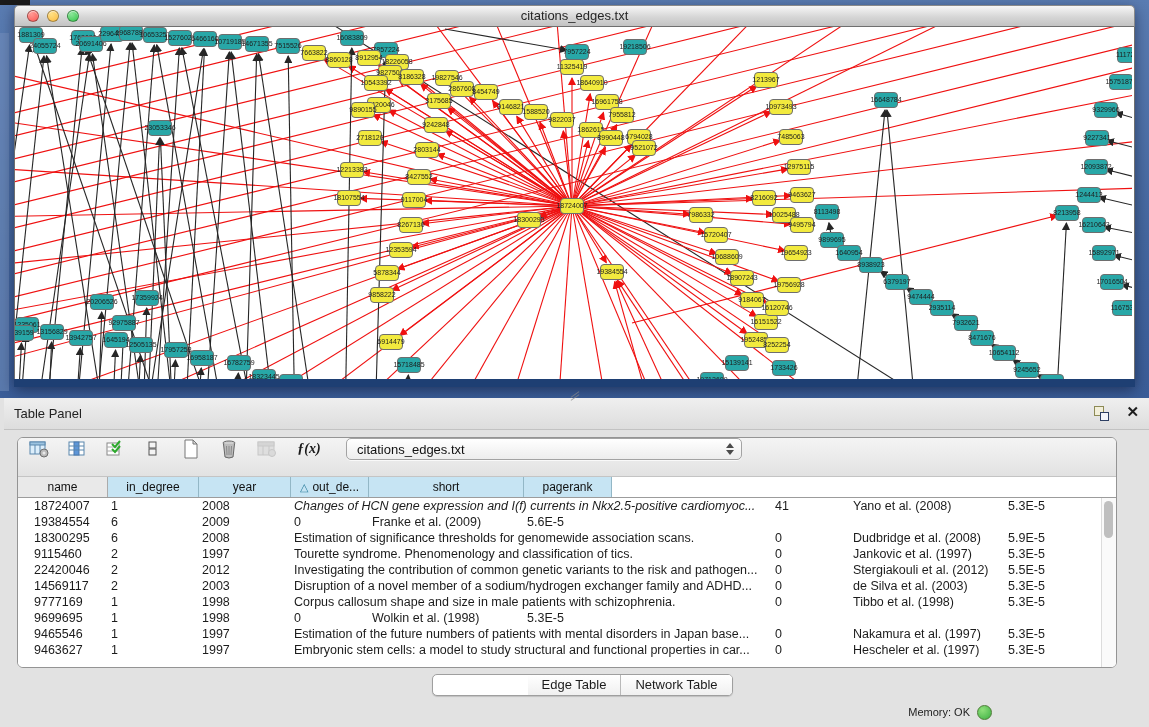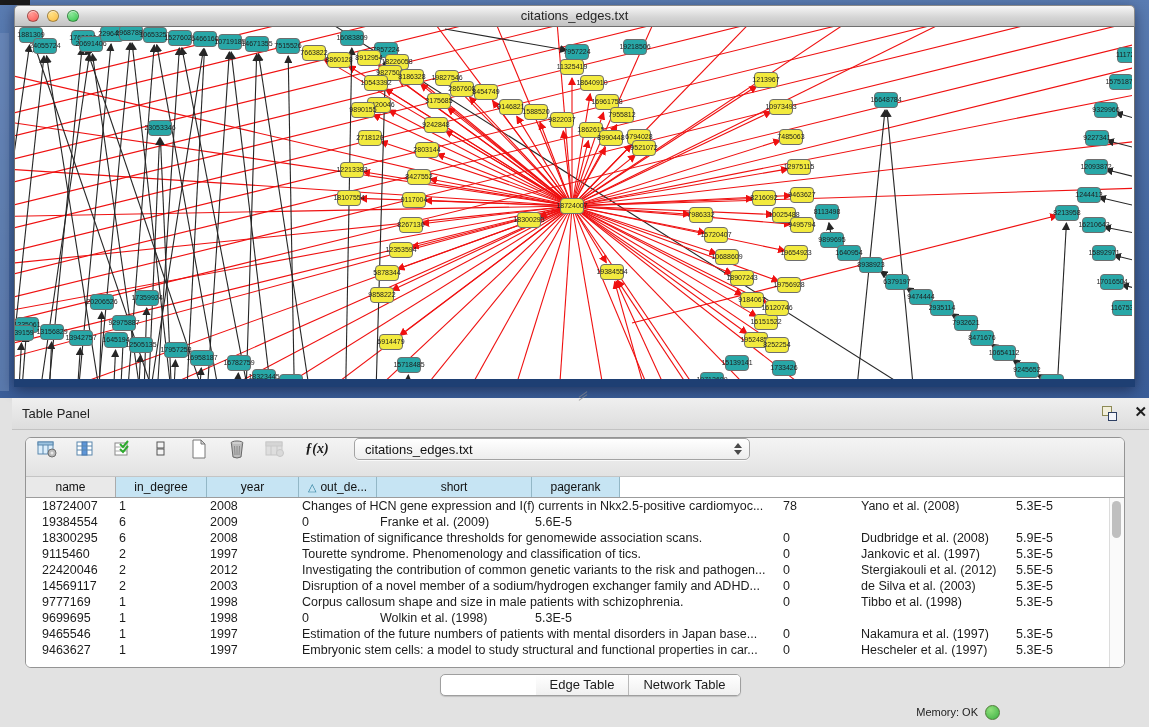--- a/index.html
+++ b/index.html
@@ -25,7 +25,7 @@
   .win-shadow{position:absolute;left:14px;top:379px;width:1121px;height:8px;background:#1e3f73;}
 
   
-  .panel-area{position:absolute;left:12px;top:398px;width:1000px;height:329px;background:#e2e2e2;}
+  .panel-area{position:absolute;left:4px;top:398px;width:1000px;height:329px;background:#e2e2e2;}
   .panel-header{position:absolute;left:0;top:0;width:1149px;height:31px;
                 background:linear-gradient(180deg,#efefef,#dddddd);border-bottom:1px solid #c2c2c2;}
   .panel-title{position:absolute;left:10px;top:8px;font-size:13px;color:#222;}

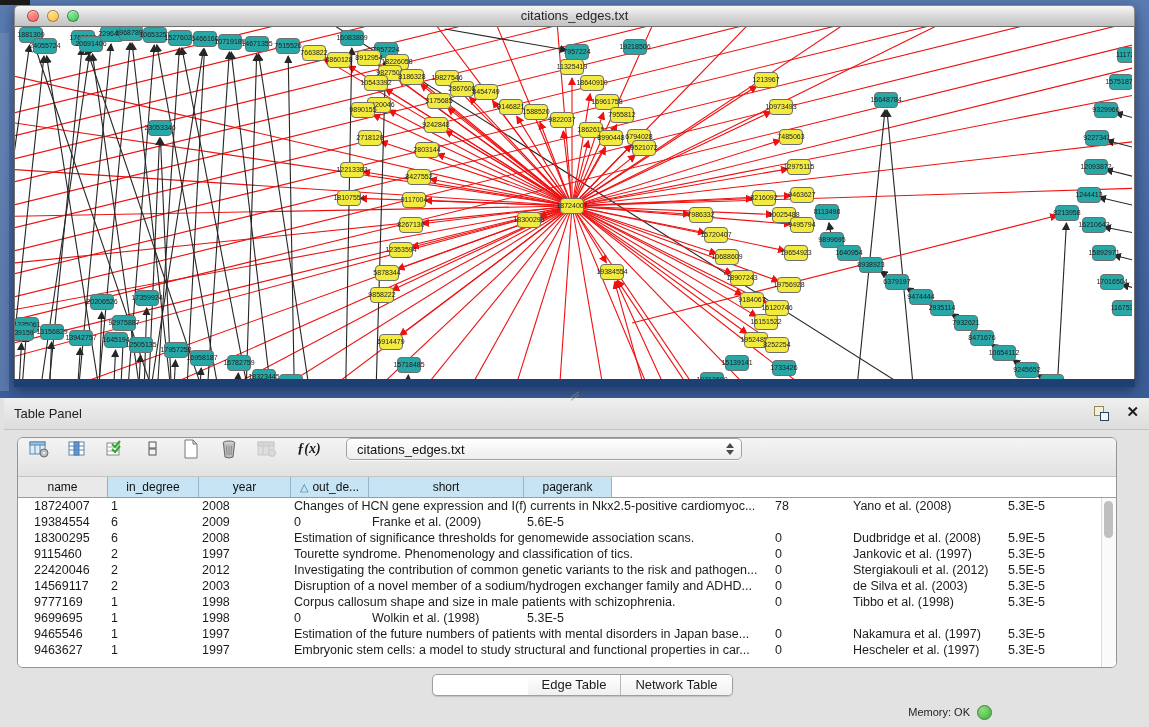--- a/index.html
+++ b/index.html
@@ -863,7 +863,7 @@
           <div class="td col0" style="width: 90px;">18724007</div>
           <div class="td col1" style="width: 91px;">1</div>
           <div class="td col2" style="width: 92px;">2008</div>
-          <div class="td col3" style="width: 481px;">Changes of HCN gene expression and I(f) currents in Nkx2.5-positive cardiomyoc...</div>
+          <div class="td col3" style="width: 481px; font-style: italic;">Changes of HCN gene expression and I(f) currents in Nkx2.5-positive cardiomyoc...</div>
           <div class="td col4" style="width: 78px;">78</div>
           <div class="td col5" style="width: 155px;">Yano et al. (2008)</div>
           <div class="td col6" style="width: 88px;">5.3E-5</div>

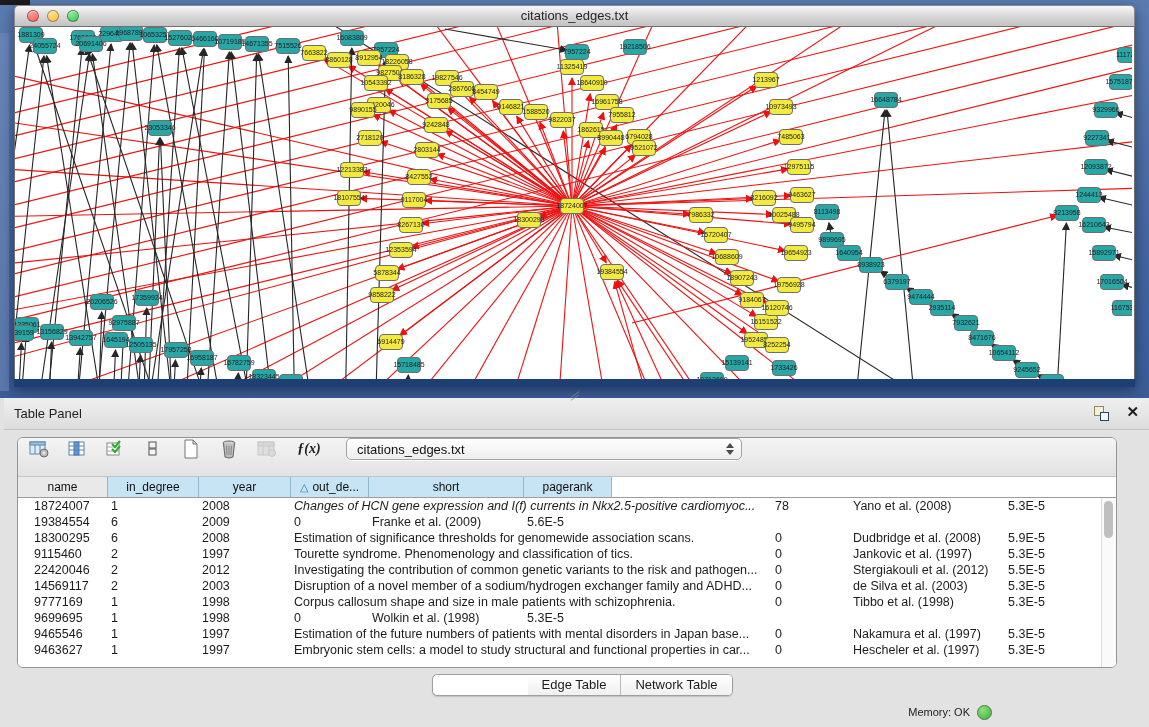--- a/index.html
+++ b/index.html
@@ -864,7 +864,7 @@
           <div class="td col1" style="width: 91px;">1</div>
           <div class="td col2" style="width: 92px;">2008</div>
           <div class="td col3" style="width: 481px; font-style: italic;">Changes of HCN gene expression and I(f) currents in Nkx2.5-positive cardiomyoc...</div>
-          <div class="td col4" style="width: 78px;">78</div>
+          <div class="td col4" style="width: 78px;">41</div>
           <div class="td col5" style="width: 155px;">Yano et al. (2008)</div>
           <div class="td col6" style="width: 88px;">5.3E-5</div>
         </div>

